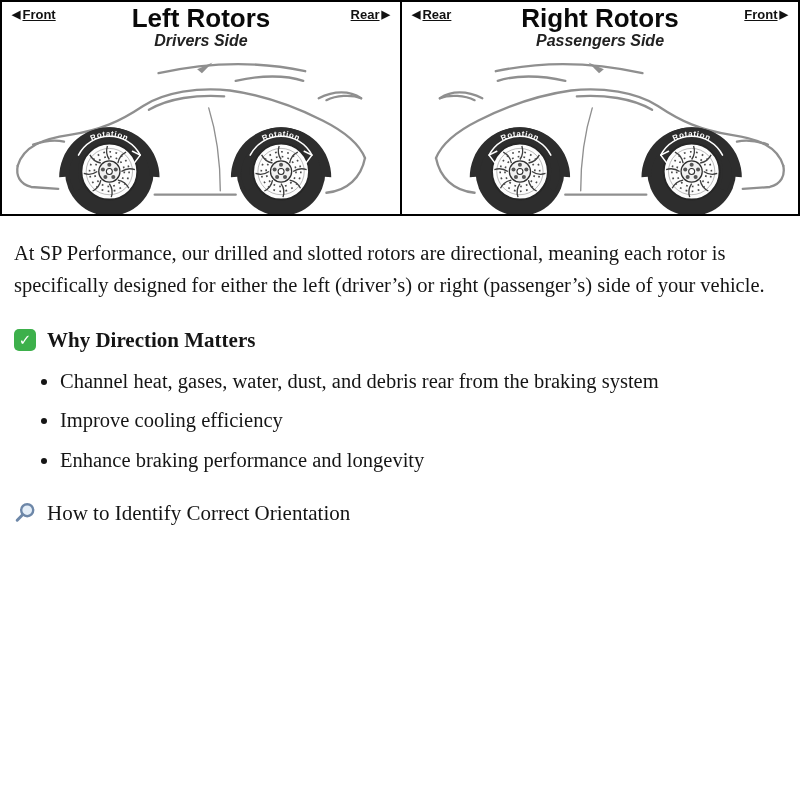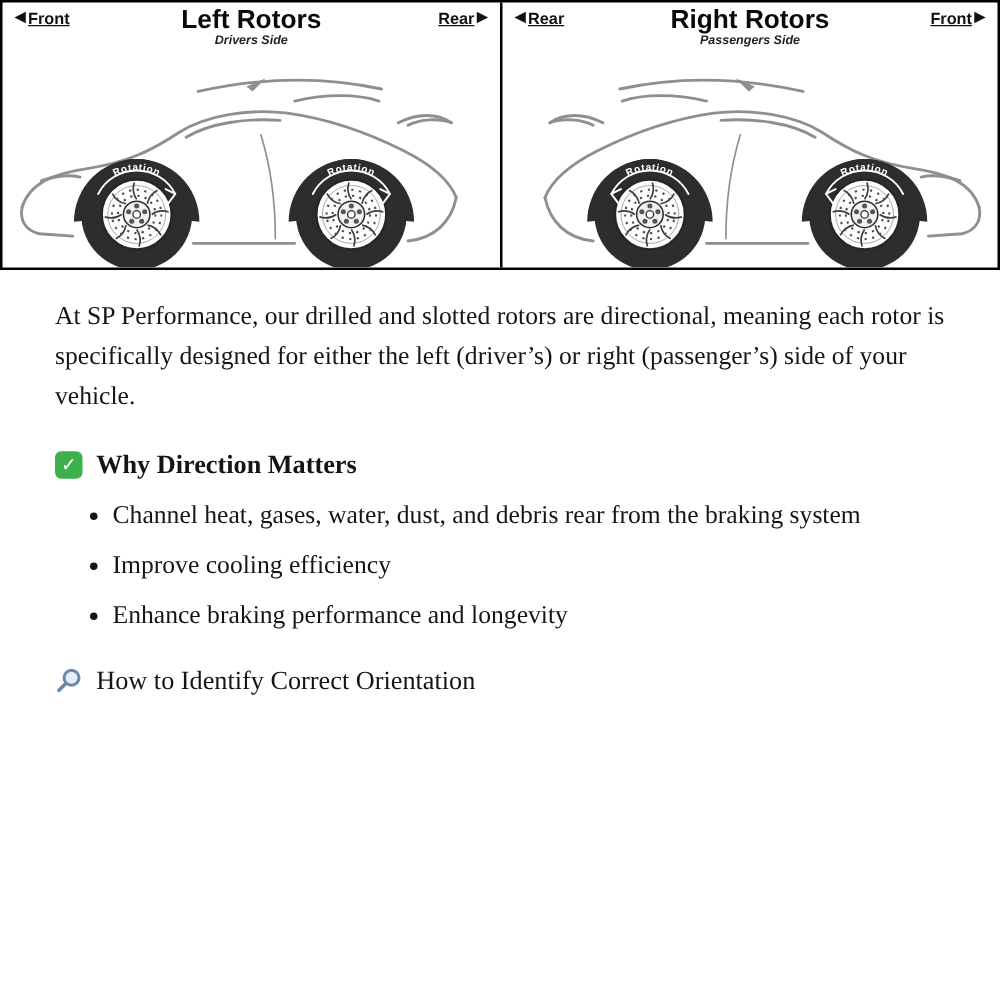--- a/index.html
+++ b/index.html
@@ -18,7 +18,7 @@
   .dir-label .word { text-decoration:underline; }
   .dir-arrow { font-size:11px; line-height:1; }
   .panel-titles { text-align:center; padding-top:3px; }
-  .panel-title { font-size:21px; font-weight:bold; line-height:1.05; color:#0a0a0a; }
+  .panel-title { font-size:26px; font-weight:bold; line-height:1.05; color:#0a0a0a; }
   .panel-subtitle { font-size:10px; font-weight:bold; font-style:italic; color:#222; }
   .car-svg { display:block; width:100%; height:164px; }
 

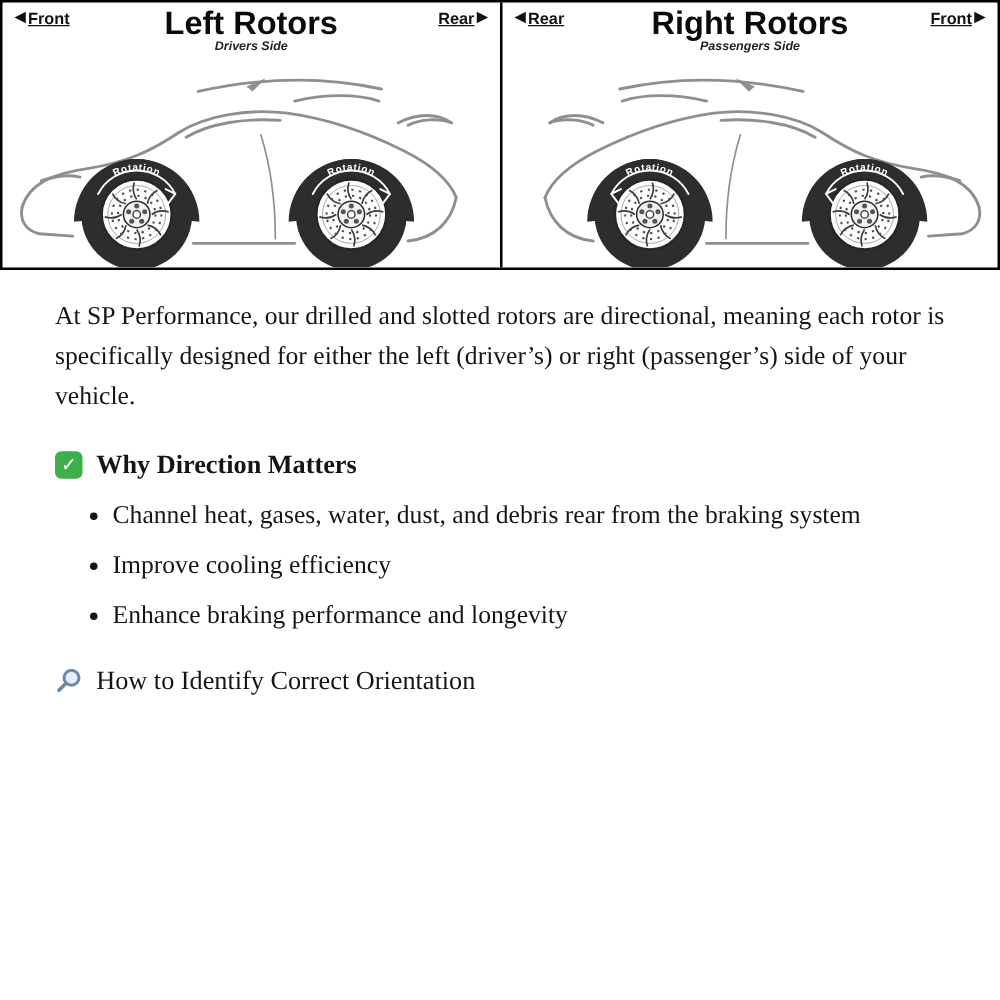--- a/index.html
+++ b/index.html
@@ -19,7 +19,7 @@
   .dir-arrow { font-size:11px; line-height:1; }
   .panel-titles { text-align:center; padding-top:3px; }
   .panel-title { font-size:26px; font-weight:bold; line-height:1.05; color:#0a0a0a; }
-  .panel-subtitle { font-size:10px; font-weight:bold; font-style:italic; color:#222; }
+  .panel-subtitle { font-size:16px; font-weight:bold; font-style:italic; color:#222; }
   .car-svg { display:block; width:100%; height:164px; }
 
   

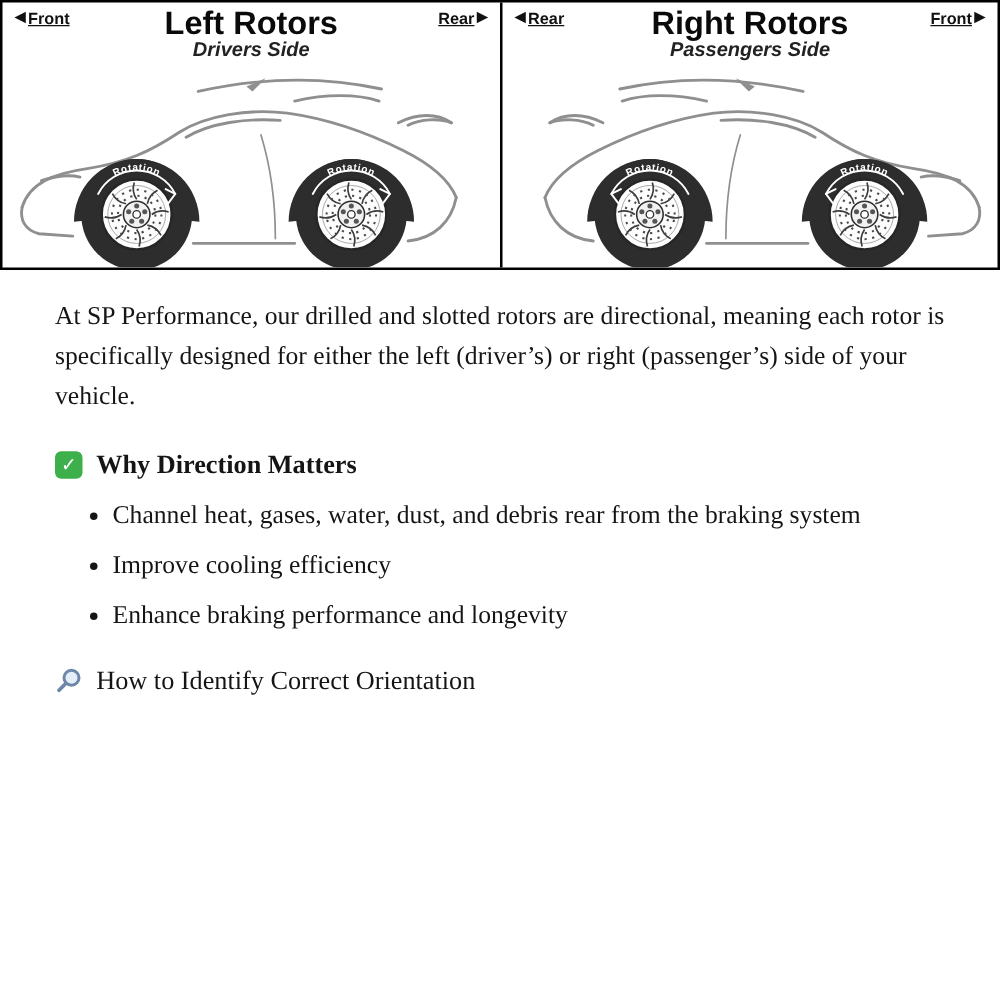--- a/index.html
+++ b/index.html
@@ -23,7 +23,7 @@
   .car-svg { display:block; width:100%; height:164px; }
 
   
-  .article { padding:16px 26px 0 44px; }
+  .article { padding:16px 26px 0 14px; }
   .para { font-size:20.5px; line-height:1.55; margin-top:6px; }
   .section-heading { display:flex; align-items:center; gap:11px; margin-top:26px; font-size:21px; }
   .section-heading.bold .heading-text { font-weight:bold; }

